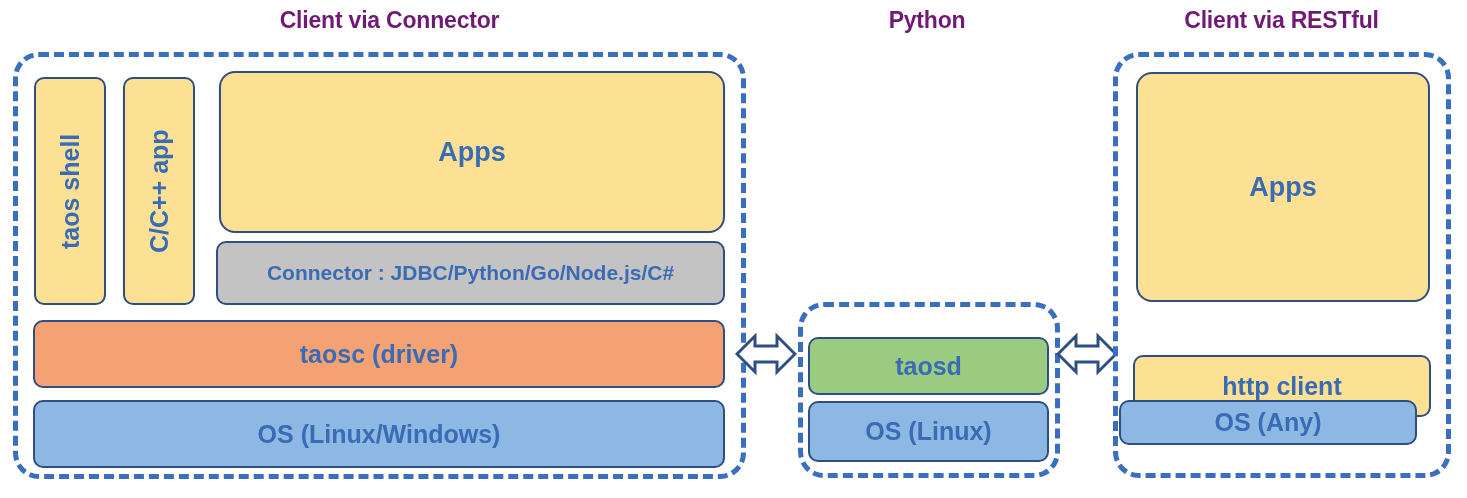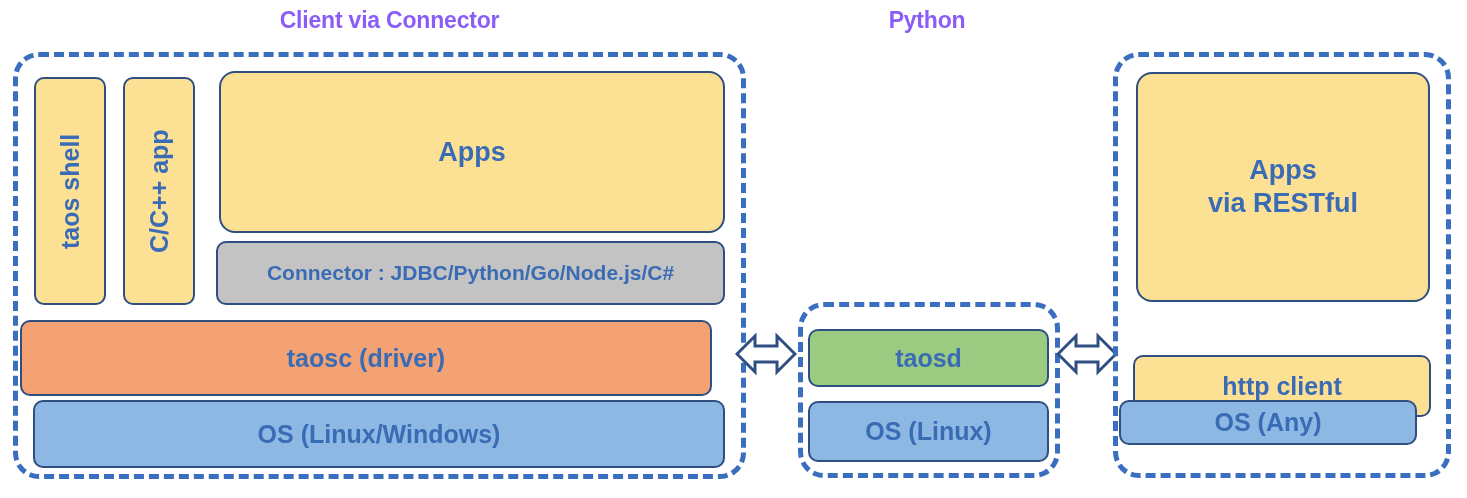--- a/index.html
+++ b/index.html
@@ -24,7 +24,7 @@
     position: absolute;
     font-weight: bold;
     font-size: 23px;
-    color: #8b5cf6;
+    color: #701a75;
     text-align: center;
     letter-spacing: -0.2px;
     white-space: nowrap;

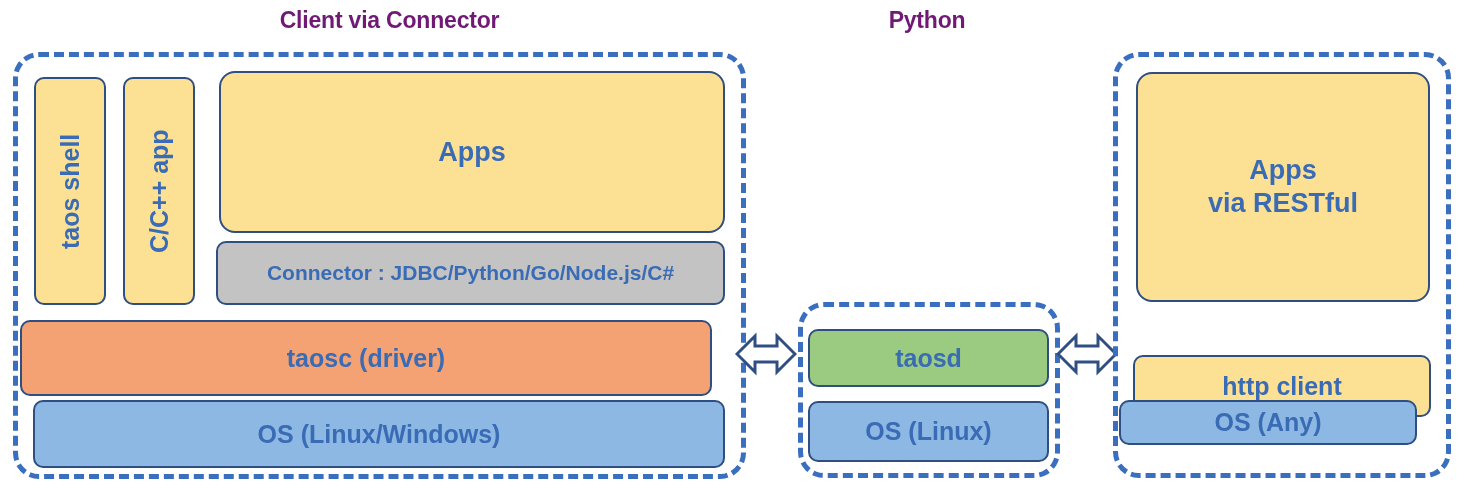--- a/index.html
+++ b/index.html
@@ -84,6 +84,7 @@
 
   <div class="section-title" style="left:805px; top:9px; width:244px;">Python</div>
 
+  <div class="section-title" style="left:1113px; top:9px; width:337px;">Client via RESTful</div>
 
   <div class="dashed-box" style="left:13px; top:52px; width:733px; height:427px;"></div>
 

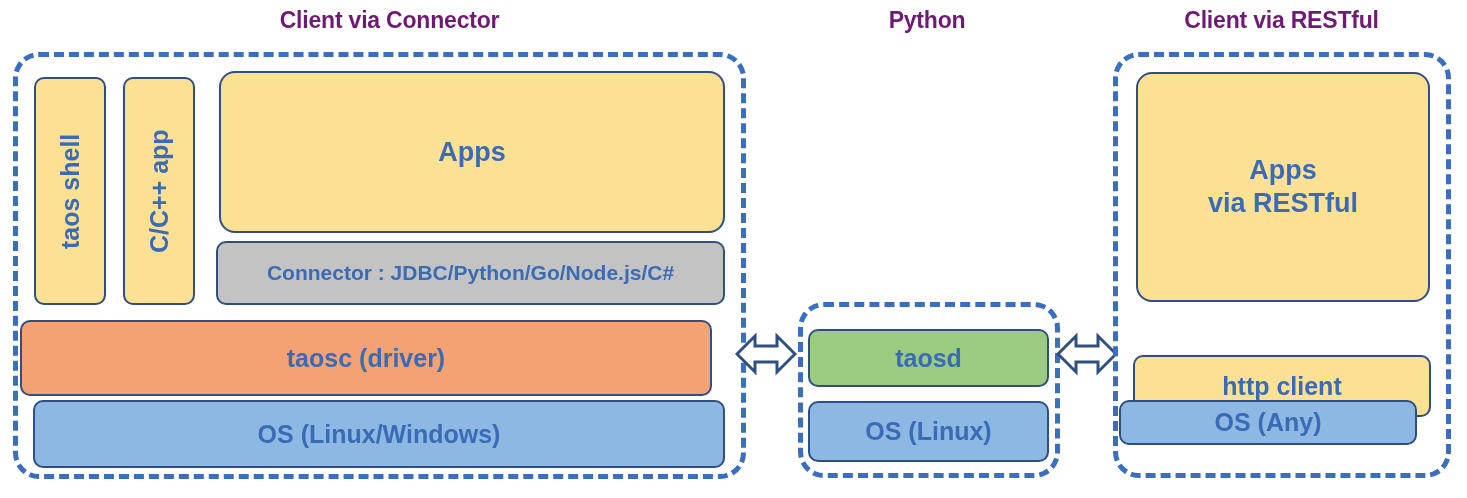--- a/index.html
+++ b/index.html
@@ -122,7 +122,6 @@
 
   <div class="block yellow big-radius" style="left:1136px; top:72px; width:294px; height:230px; font-size:27px; flex-direction:column;">
     <span>Apps</span>
-    <span>via RESTful</span>
   </div>
 
   <div class="block yellow" style="left:1133px; top:327px; width:298px; height:62px; font-size:25px;margin-top:28px;">http client</div>

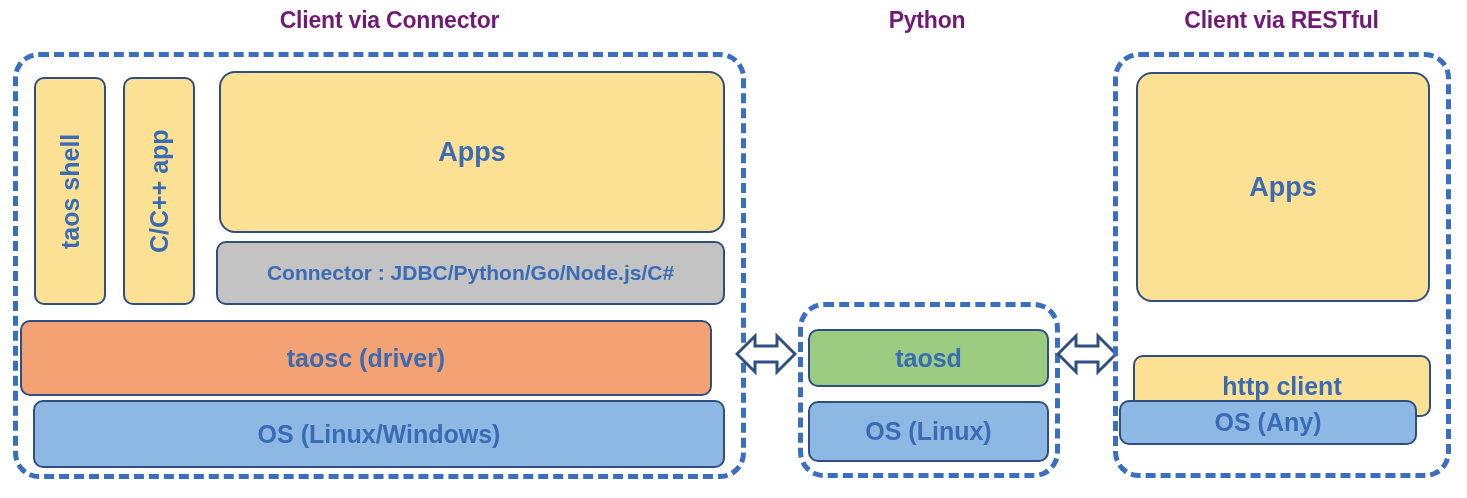--- a/index.html
+++ b/index.html
@@ -96,7 +96,7 @@
 
   <div class="block gray" style="left:216px; top:241px; width:509px; height:64px; font-size:21px;">Connector : JDBC/Python/Go/Node.js/C#</div>
 
-  <div class="block orange" style="left:20px; top:320px; width:692px; height:76px; font-size:25px;">taosc (driver)</div>
+  <div class="block orange" style="left:33px; top:320px; width:692px; height:68px; font-size:25px;">taosc (driver)</div>
 
   <div class="block blue" style="left:33px; top:400px; width:692px; height:68px; font-size:25px;">OS (Linux/Windows)</div>
 

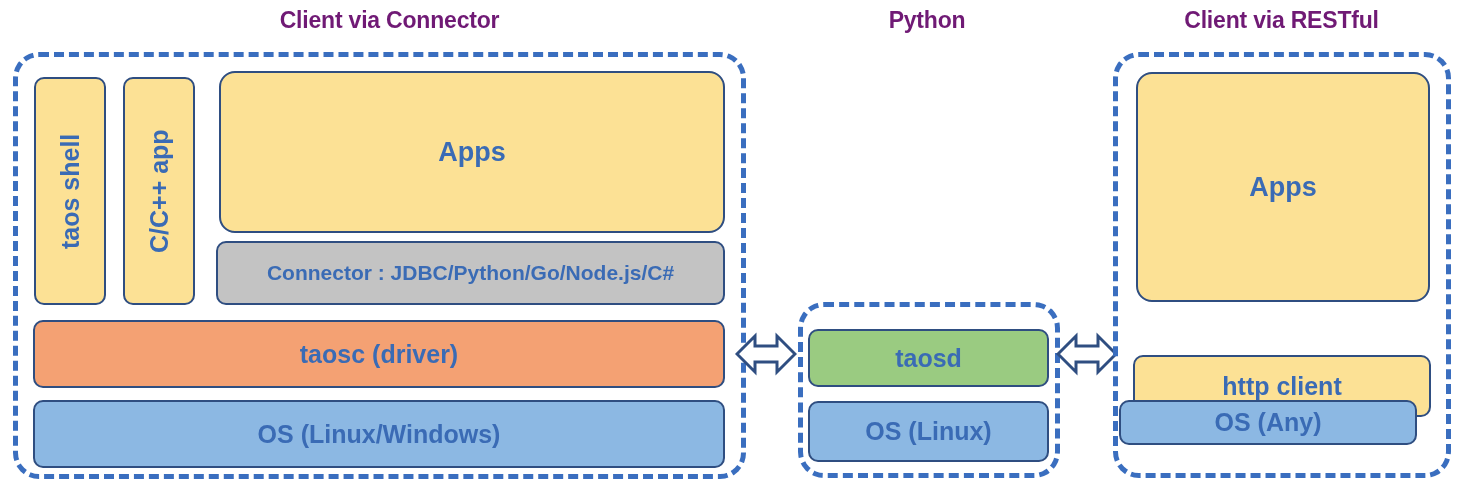--- a/index.html
+++ b/index.html
@@ -108,7 +108,7 @@
 
   <div class="dashed-box" style="left:798px; top:302px; width:262px; height:176px;"></div>
 
-  <div class="block green" style="left:808px; top:329px; width:241px; height:58px; font-size:25px;">taosd</div>
+  <div class="block green" style="left:808px; top:337px; width:241px; height:58px; font-size:25px;">taosd</div>
 
   <div class="block blue" style="left:808px; top:401px; width:241px; height:61px; font-size:25px;">OS (Linux)</div>
 

